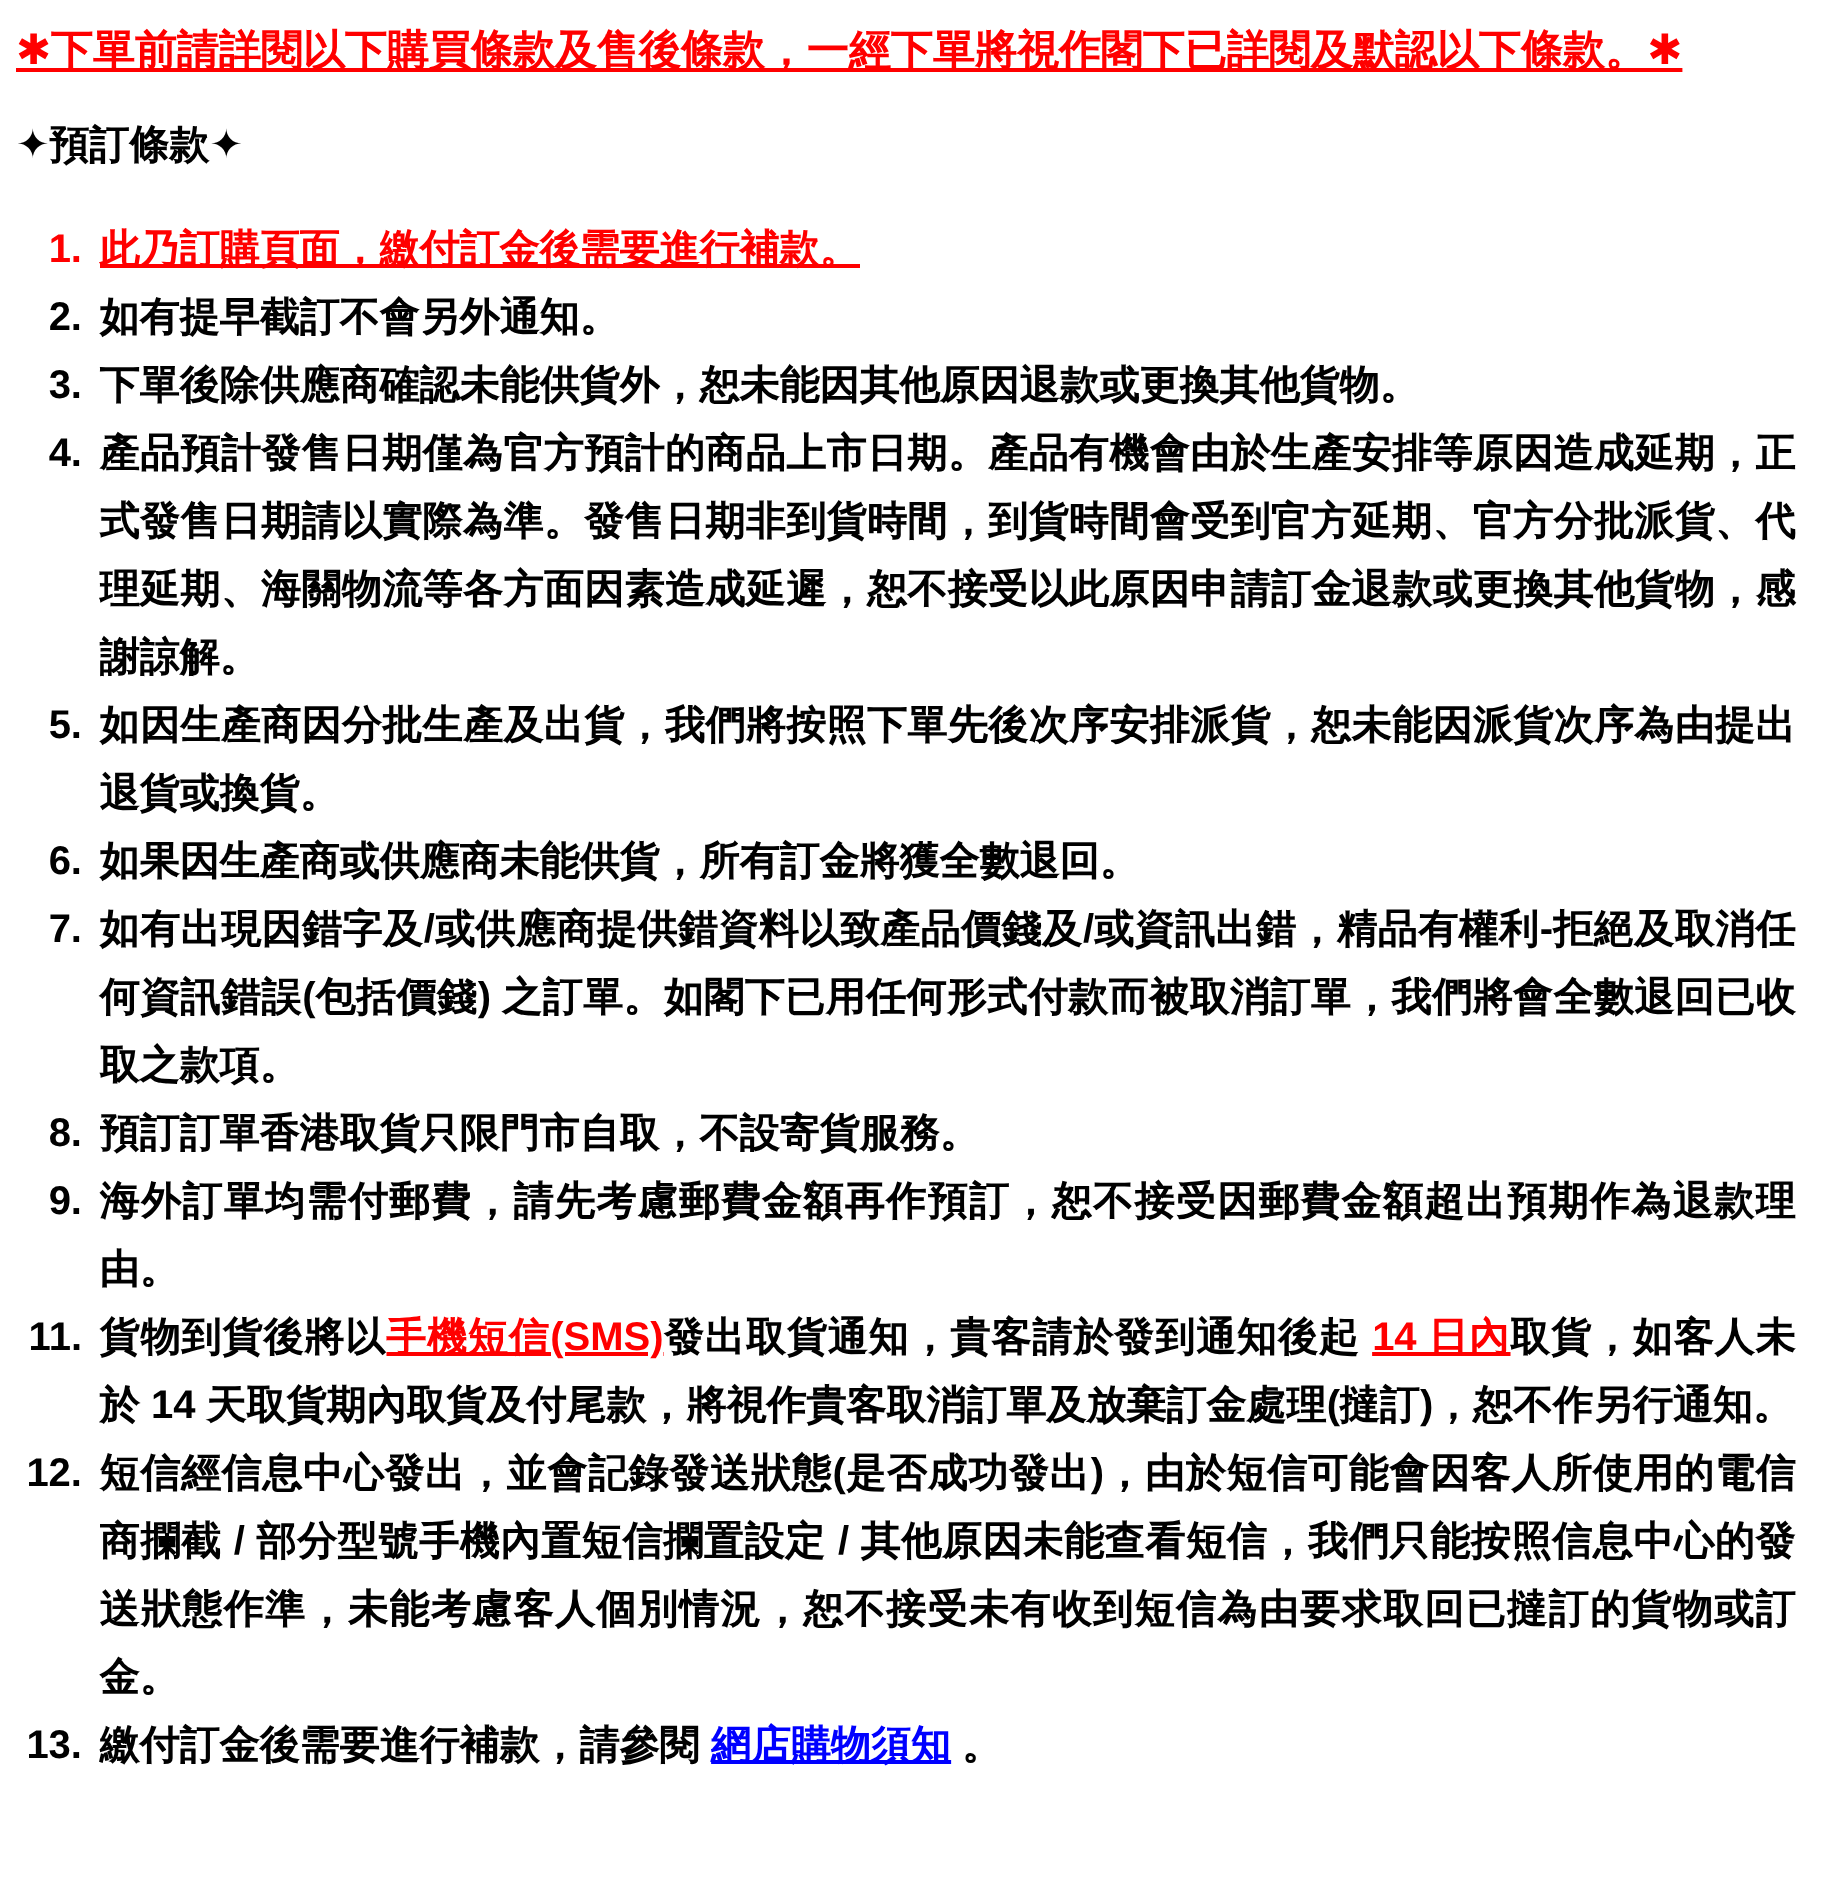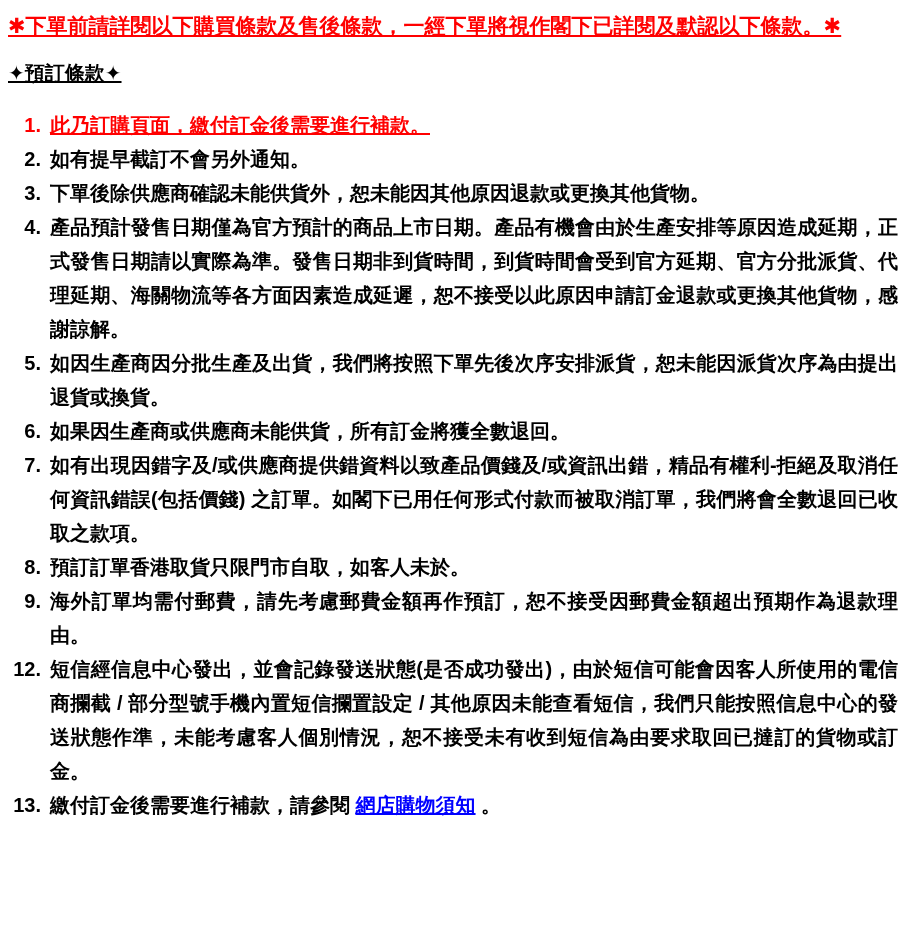--- a/index.html
+++ b/index.html
@@ -26,7 +26,6 @@
     font-size: 20px;
     line-height: 26px;
     color: #000000;
-    text-decoration: underline;
     display: inline-block;
   }
   .terms {

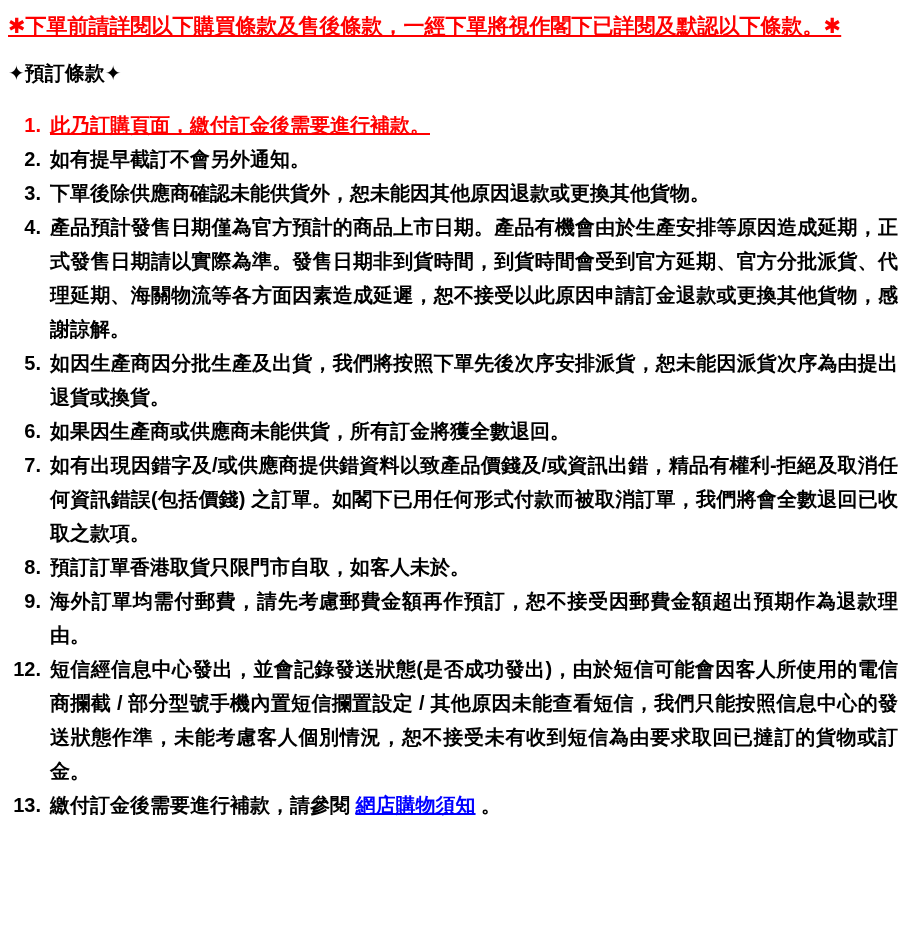--- a/index.html
+++ b/index.html
@@ -102,7 +102,7 @@
       </div>
       <div class="term">
         <span class="num">8.</span>
-        <span class="txt"><span class="seg normal">預訂訂單香港取貨只限門市自取，如客人未於。</span></span>
+        <span class="txt"><span class="seg normal">預訂訂單香港取貨只限門市自取，不設寄貨服務。</span></span>
       </div>
       <div class="term">
         <span class="num">9.</span>

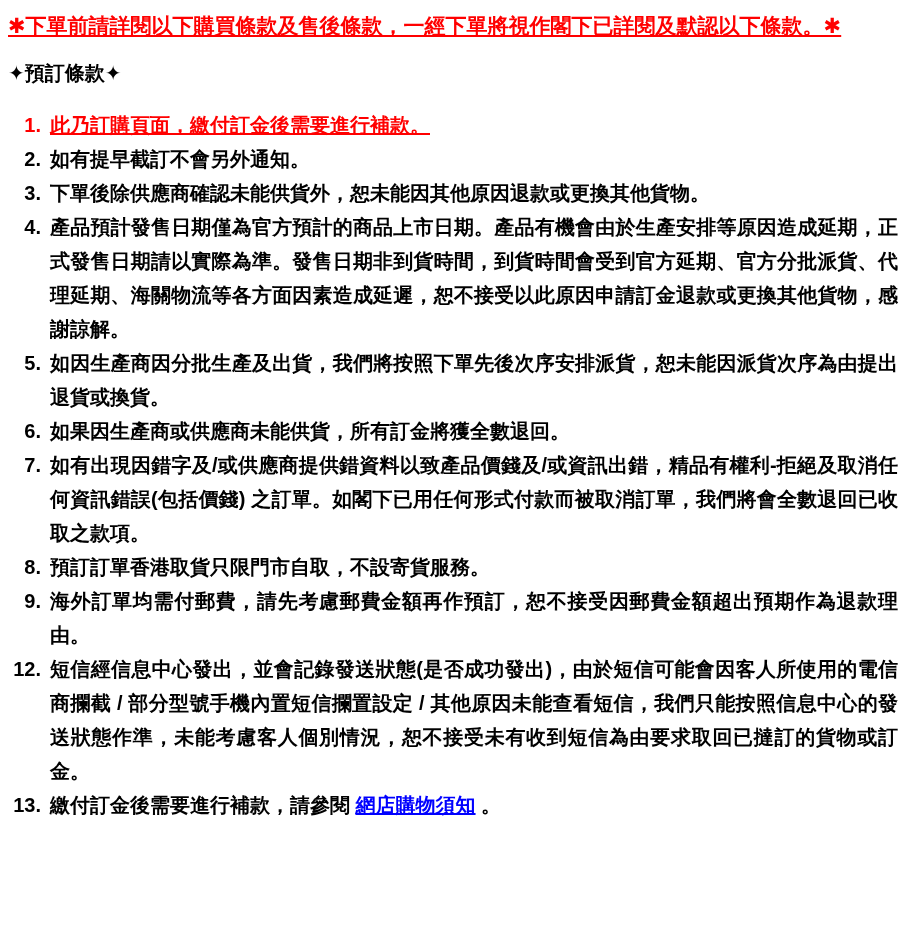--- a/index.html
+++ b/index.html
@@ -109,6 +109,10 @@
         <span class="txt"><span class="seg normal">海外訂單均需付郵費，請先考慮郵費金額再作預訂，恕不接受因郵費金額超出預期作為退款理由。</span></span>
       </div>
       <div class="term">
+        <span class="num">11.</span>
+        <span class="txt"><span class="seg normal">貨物到貨後將以</span><span class="seg red-underline">手機短信(SMS)</span><span class="seg normal">發出取貨通知，貴客請於發到通知後起 </span><span class="seg red-underline">14 日內</span><span class="seg normal">取貨，如客人未於 14 天取貨期內取貨及付尾款，將視作貴客取消訂單及放棄訂金處理(撻訂)，恕不作另行通知。</span></span>
+      </div>
+      <div class="term">
         <span class="num">12.</span>
         <span class="txt"><span class="seg normal">短信經信息中心發出，並會記錄發送狀態(是否成功發出)，由於短信可能會因客人所使用的電信商攔截 / 部分型號手機內置短信攔置設定 / 其他原因未能查看短信，我們只能按照信息中心的發送狀態作準，未能考慮客人個別情況，恕不接受未有收到短信為由要求取回已撻訂的貨物或訂金。</span></span>
       </div>

